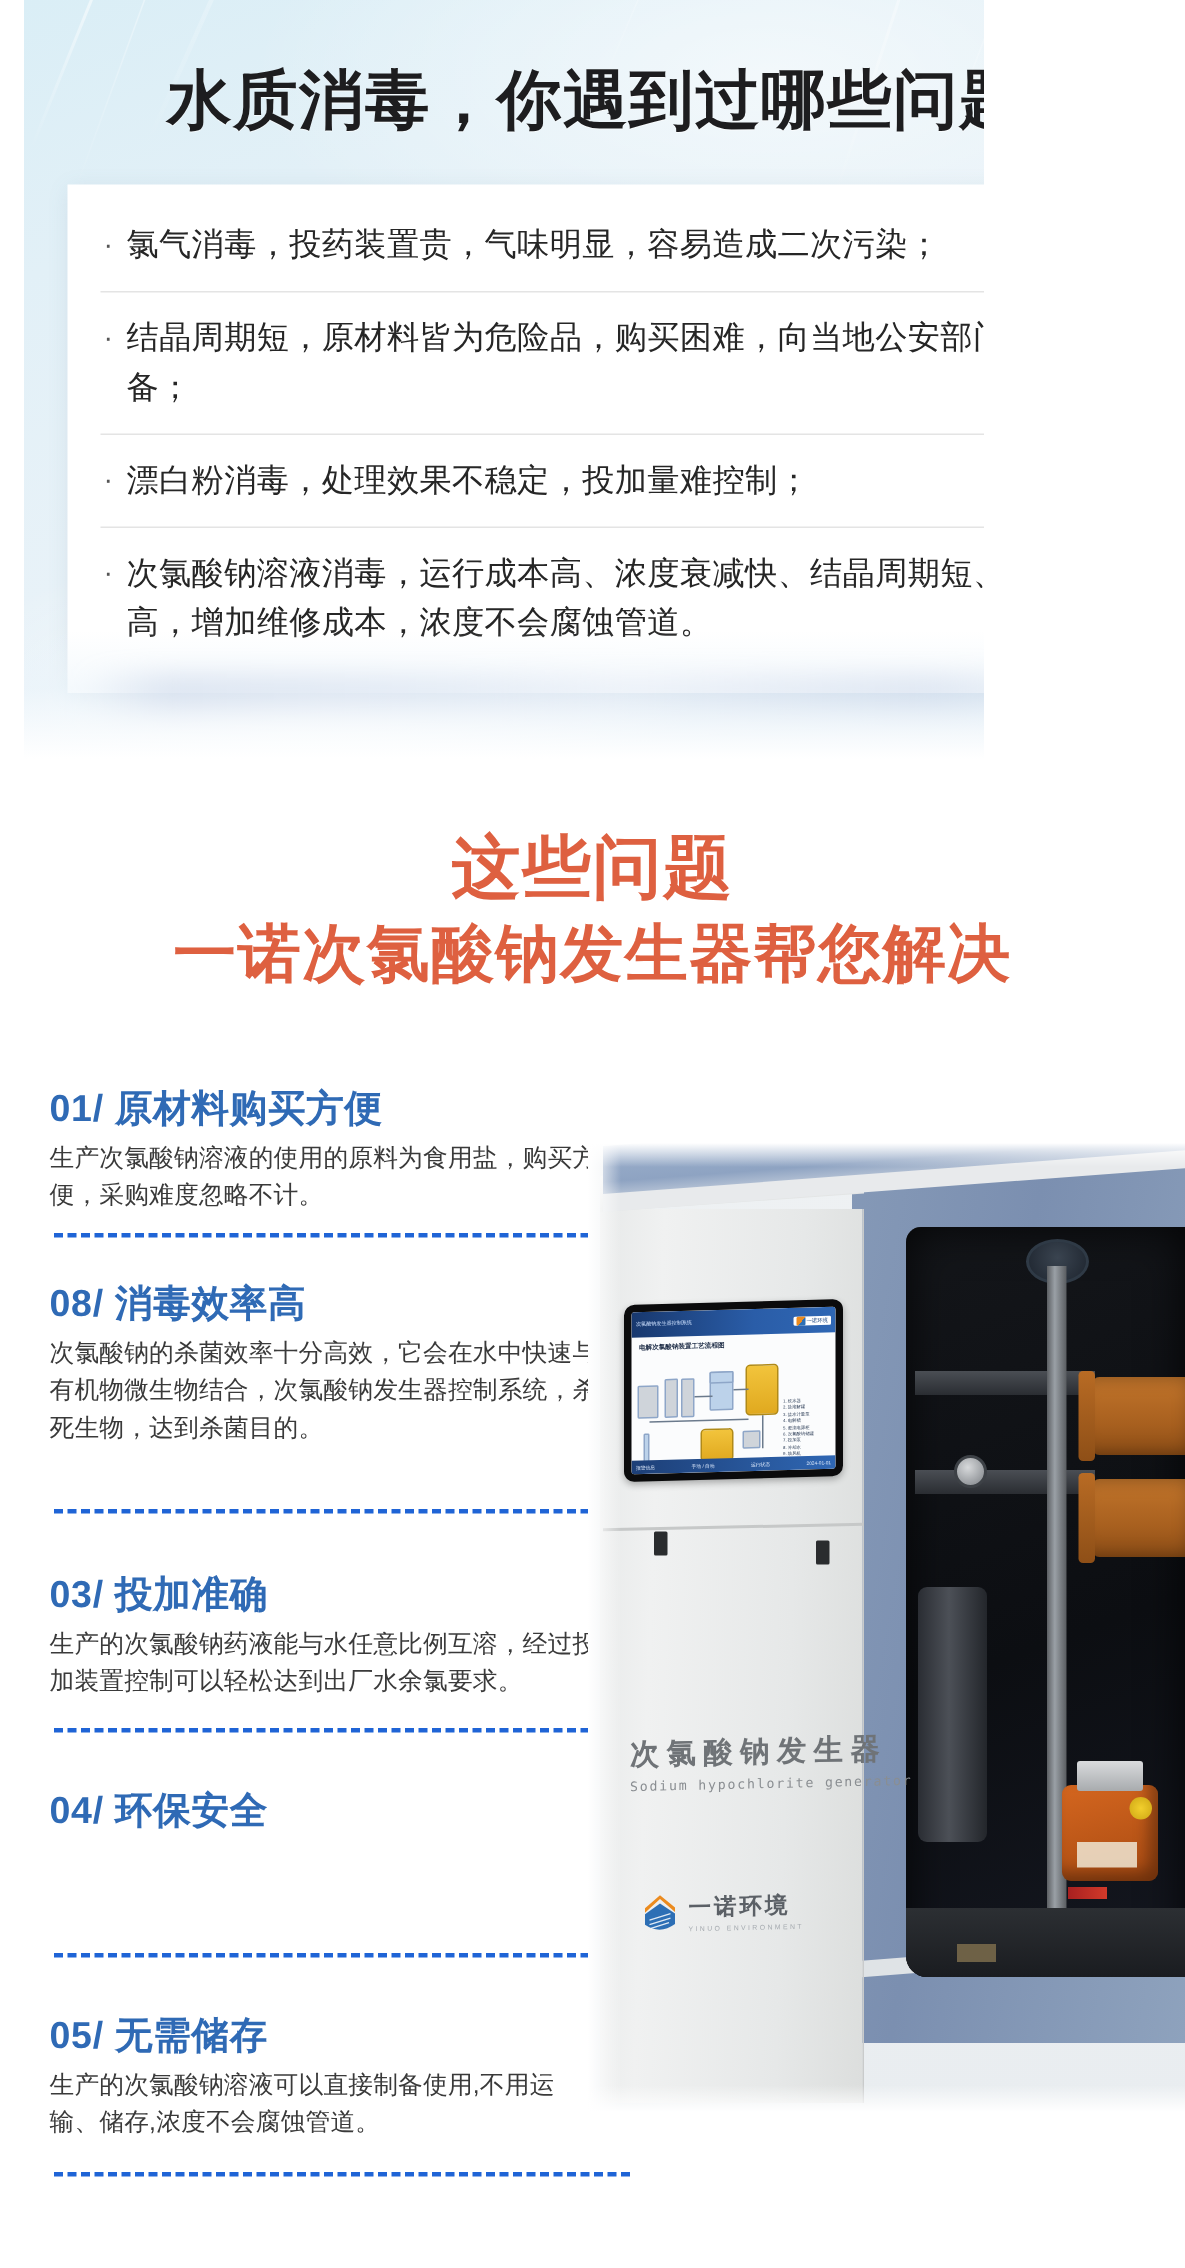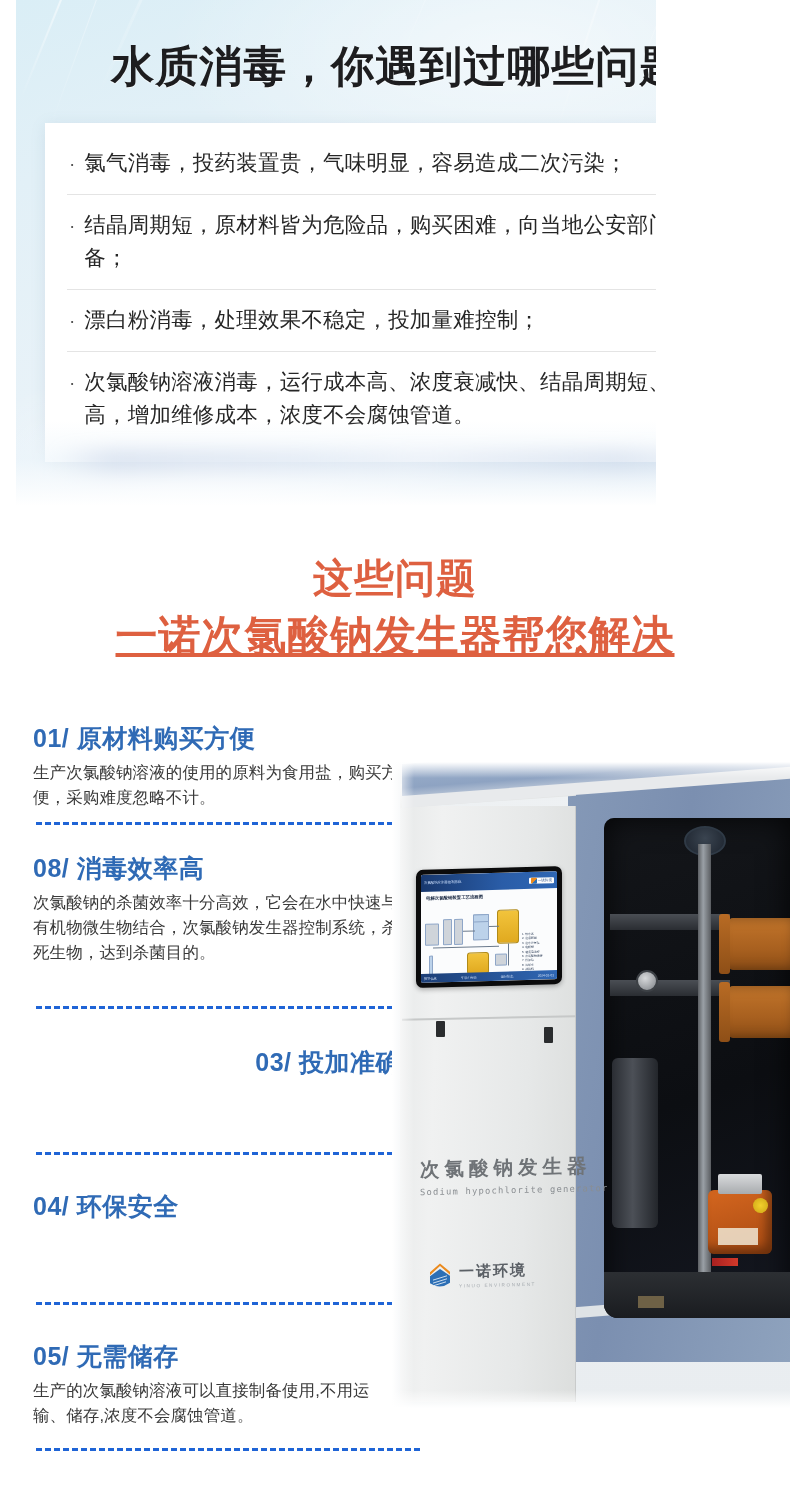--- a/index.html
+++ b/index.html
@@ -71,7 +71,7 @@
     position:absolute; left:0; top:552px; width:790px; text-align:center;
     color:#de6040; font-weight:bold; line-height:52px;
   }
-  .s2title .l1{ font-size:40px; display:block; letter-spacing:1px;}
+  .s2title .l1{ font-size:46px; display:block; letter-spacing:1px;}
   .s2title .l2{ font-size:42px; display:block; letter-spacing:1px; margin-top:6px;text-decoration:underline;}
 
   

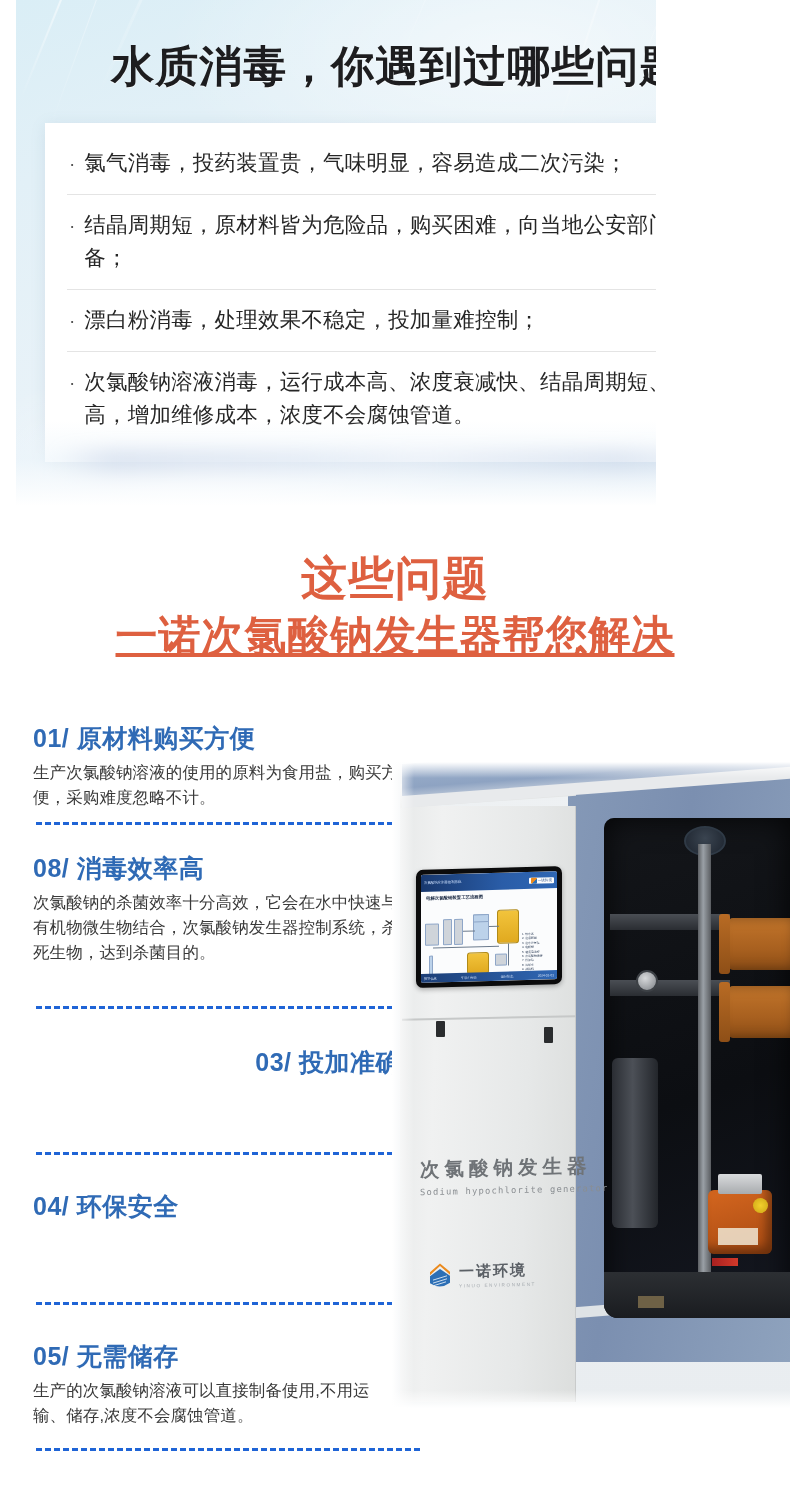--- a/index.html
+++ b/index.html
@@ -72,7 +72,7 @@
     color:#de6040; font-weight:bold; line-height:52px;
   }
   .s2title .l1{ font-size:46px; display:block; letter-spacing:1px;}
-  .s2title .l2{ font-size:42px; display:block; letter-spacing:1px; margin-top:6px;text-decoration:underline;}
+  .s2title .l2{ font-size:42px; display:block; letter-spacing:1px; margin-top:6px;}
 
   
   .feat{ position:absolute; left:33px; width:368px; }

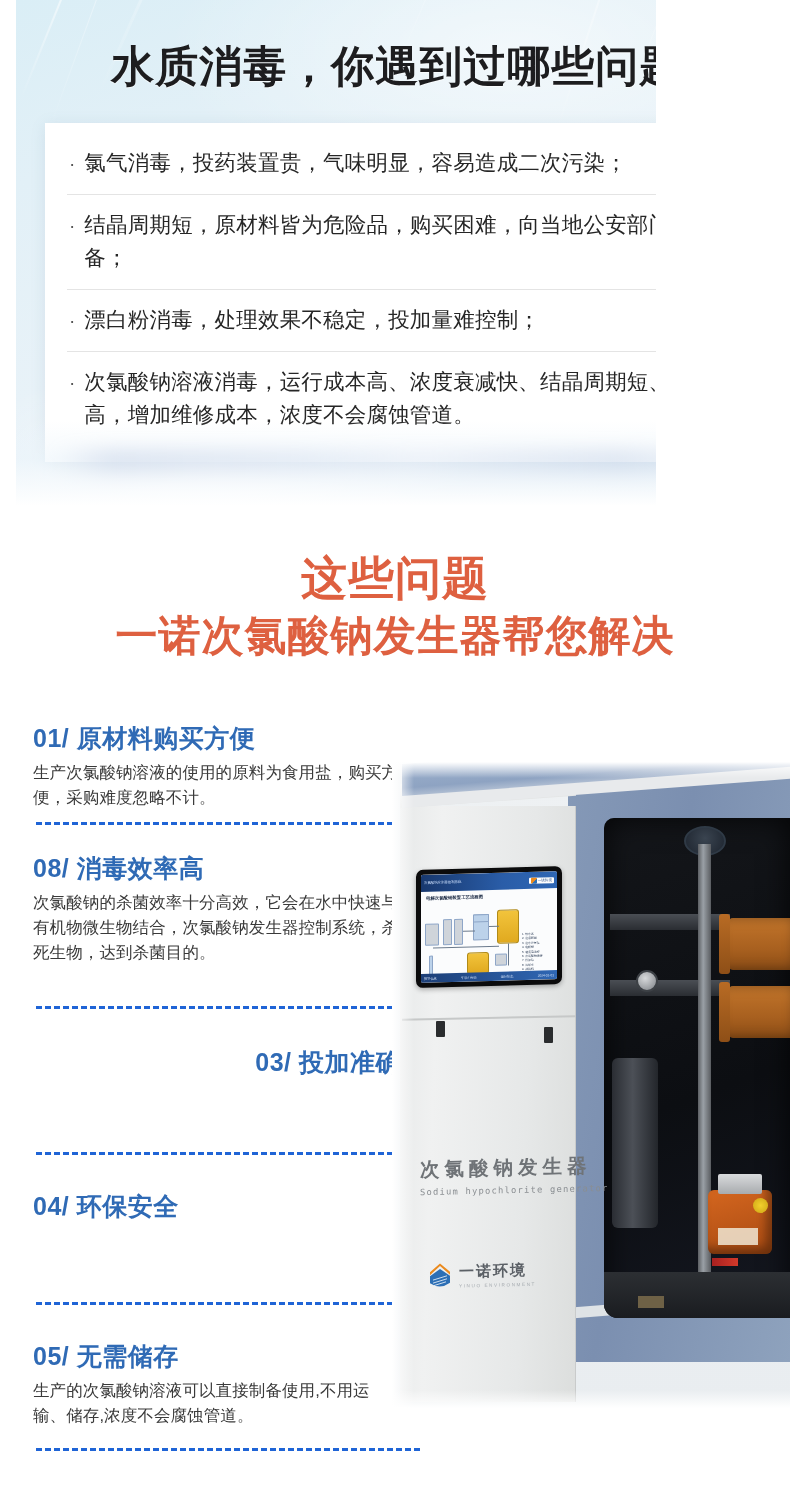--- a/index.html
+++ b/index.html
@@ -85,7 +85,7 @@
   }
   .f1{ top:722px; }
   .f2{ top:852px; }
-  .f3{ top:1046px;text-align:right; }
+  .f3{ top:1046px; }
   .f4{ top:1190px; }
   .f5{ top:1340px; }
 

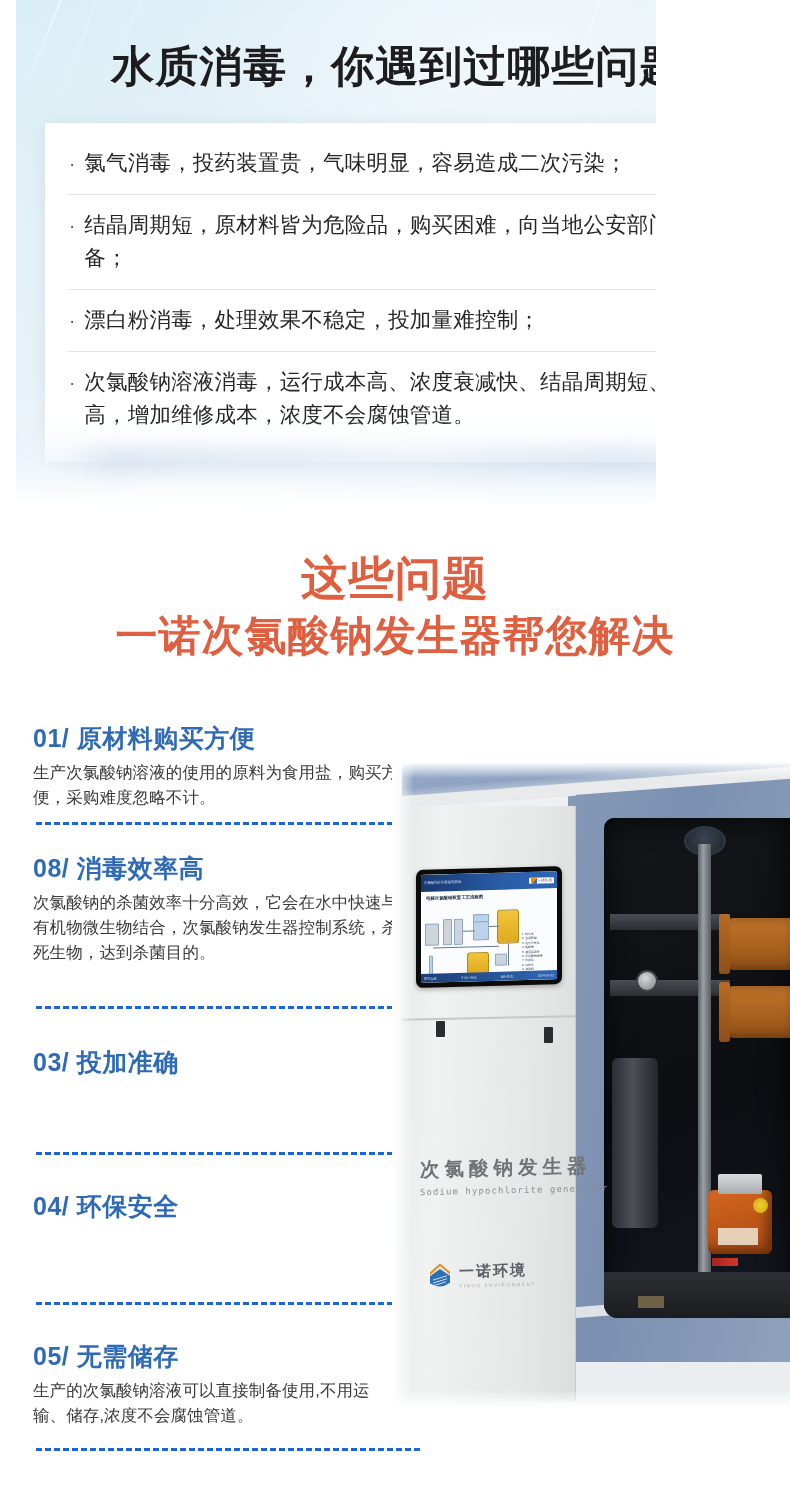--- a/index.html
+++ b/index.html
@@ -350,6 +350,7 @@
 
 <div class="feat f3">
   <h3>03/ 投加准确</h3>
+  <p>生产的次氯酸钠药液能与水任意比例互溶，经过投加装置控制可以轻松达到出厂水余氯要求。</p>
 </div>
 <div class="dash d3"></div>
 <div class="diag g3"></div>

